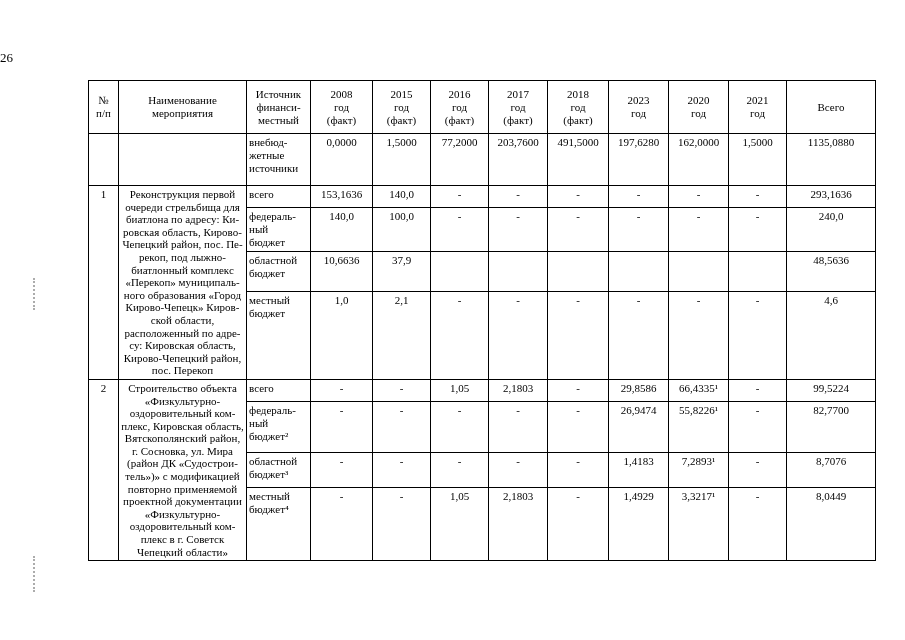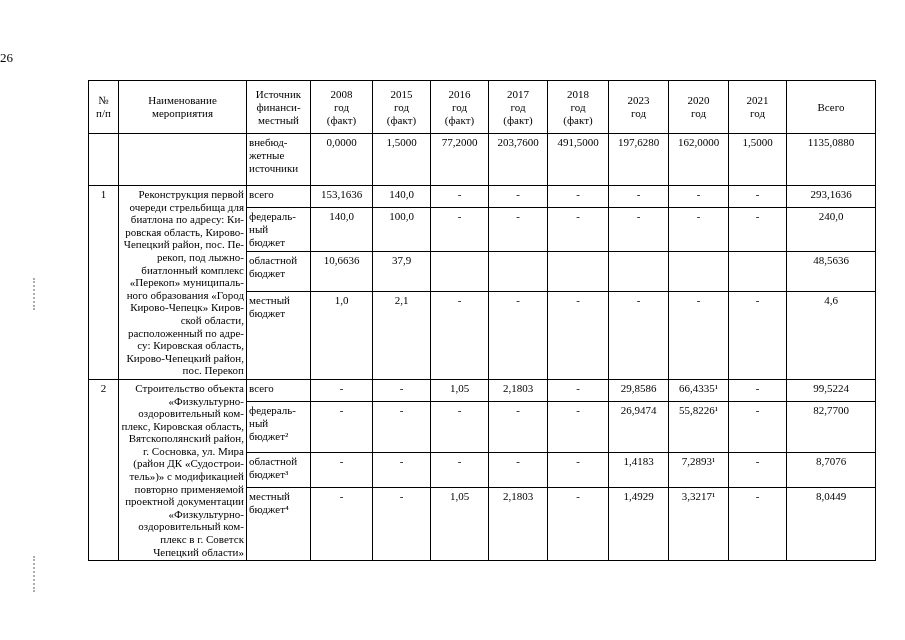--- a/index.html
+++ b/index.html
@@ -35,7 +35,7 @@
   }
   td.val{text-align:center;padding-top:4px;}
   td.src{line-height:13px;padding-left:3px;}
-  td.name-cell{line-height:12.6px;padding:3px 4px;text-align:right;}
+  td.name-cell{line-height:12.6px;padding:3px 4px;text-align:center;}
   td.num{ text-align:center;padding-top:4px;}
 </style>
 </head>

